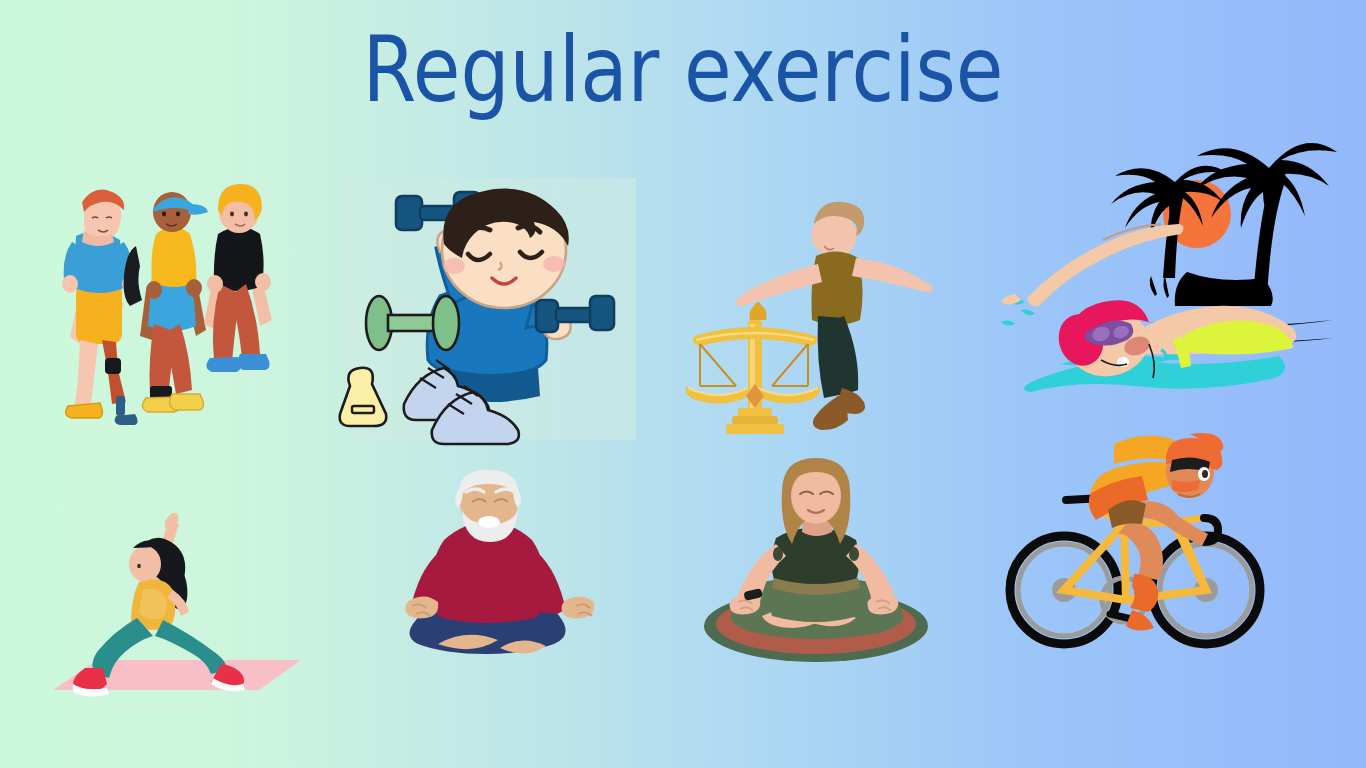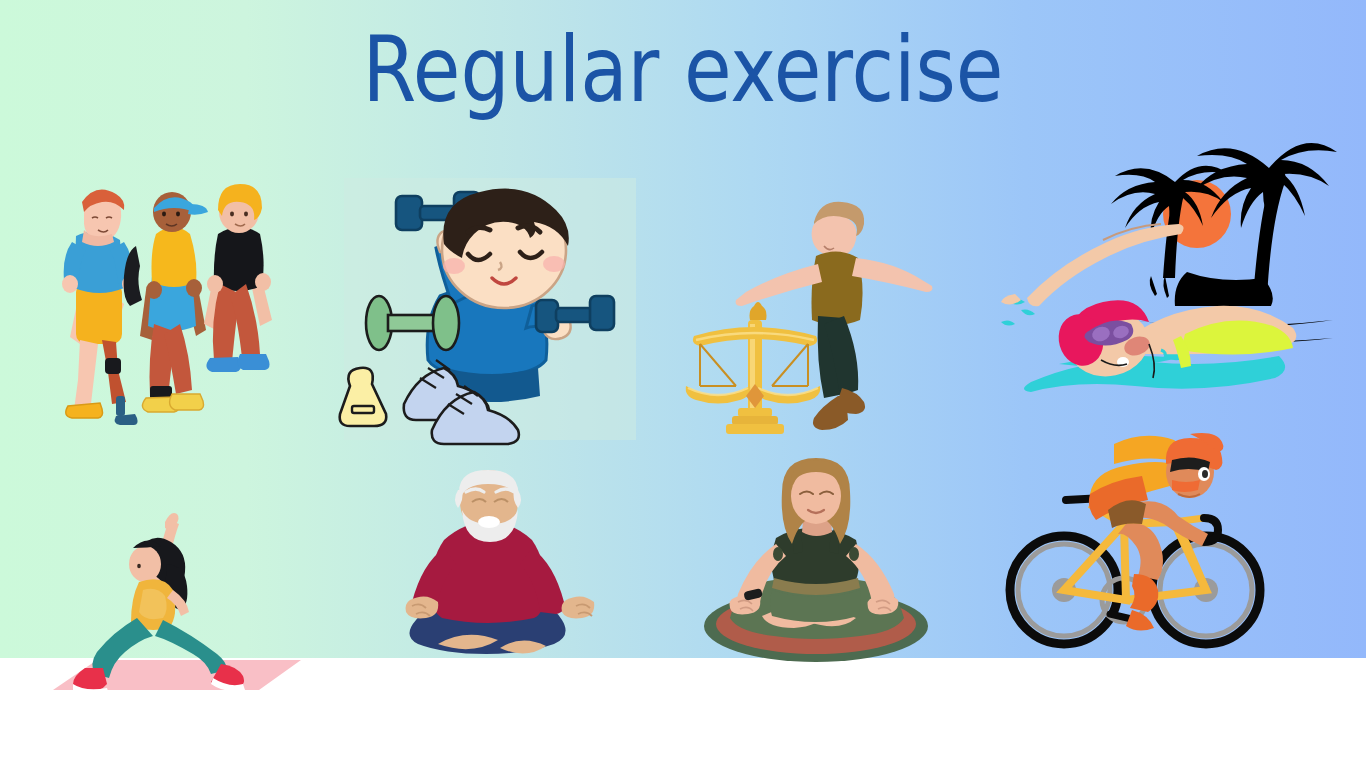--- a/index.html
+++ b/index.html
@@ -8,7 +8,7 @@
     font-family:"Liberation Sans", sans-serif;
   }
   #poster{
-    position:relative;width:1366px;height:658px;
+    position:relative;width:1366px;height:768px;
     background:linear-gradient(to right,#ccf9da 0%,#cdf5de 18%,#bfe6e8 38%,#aed9f2 55%,#9cc6f8 75%,#93b8fb 100%);
   }
   #title{

